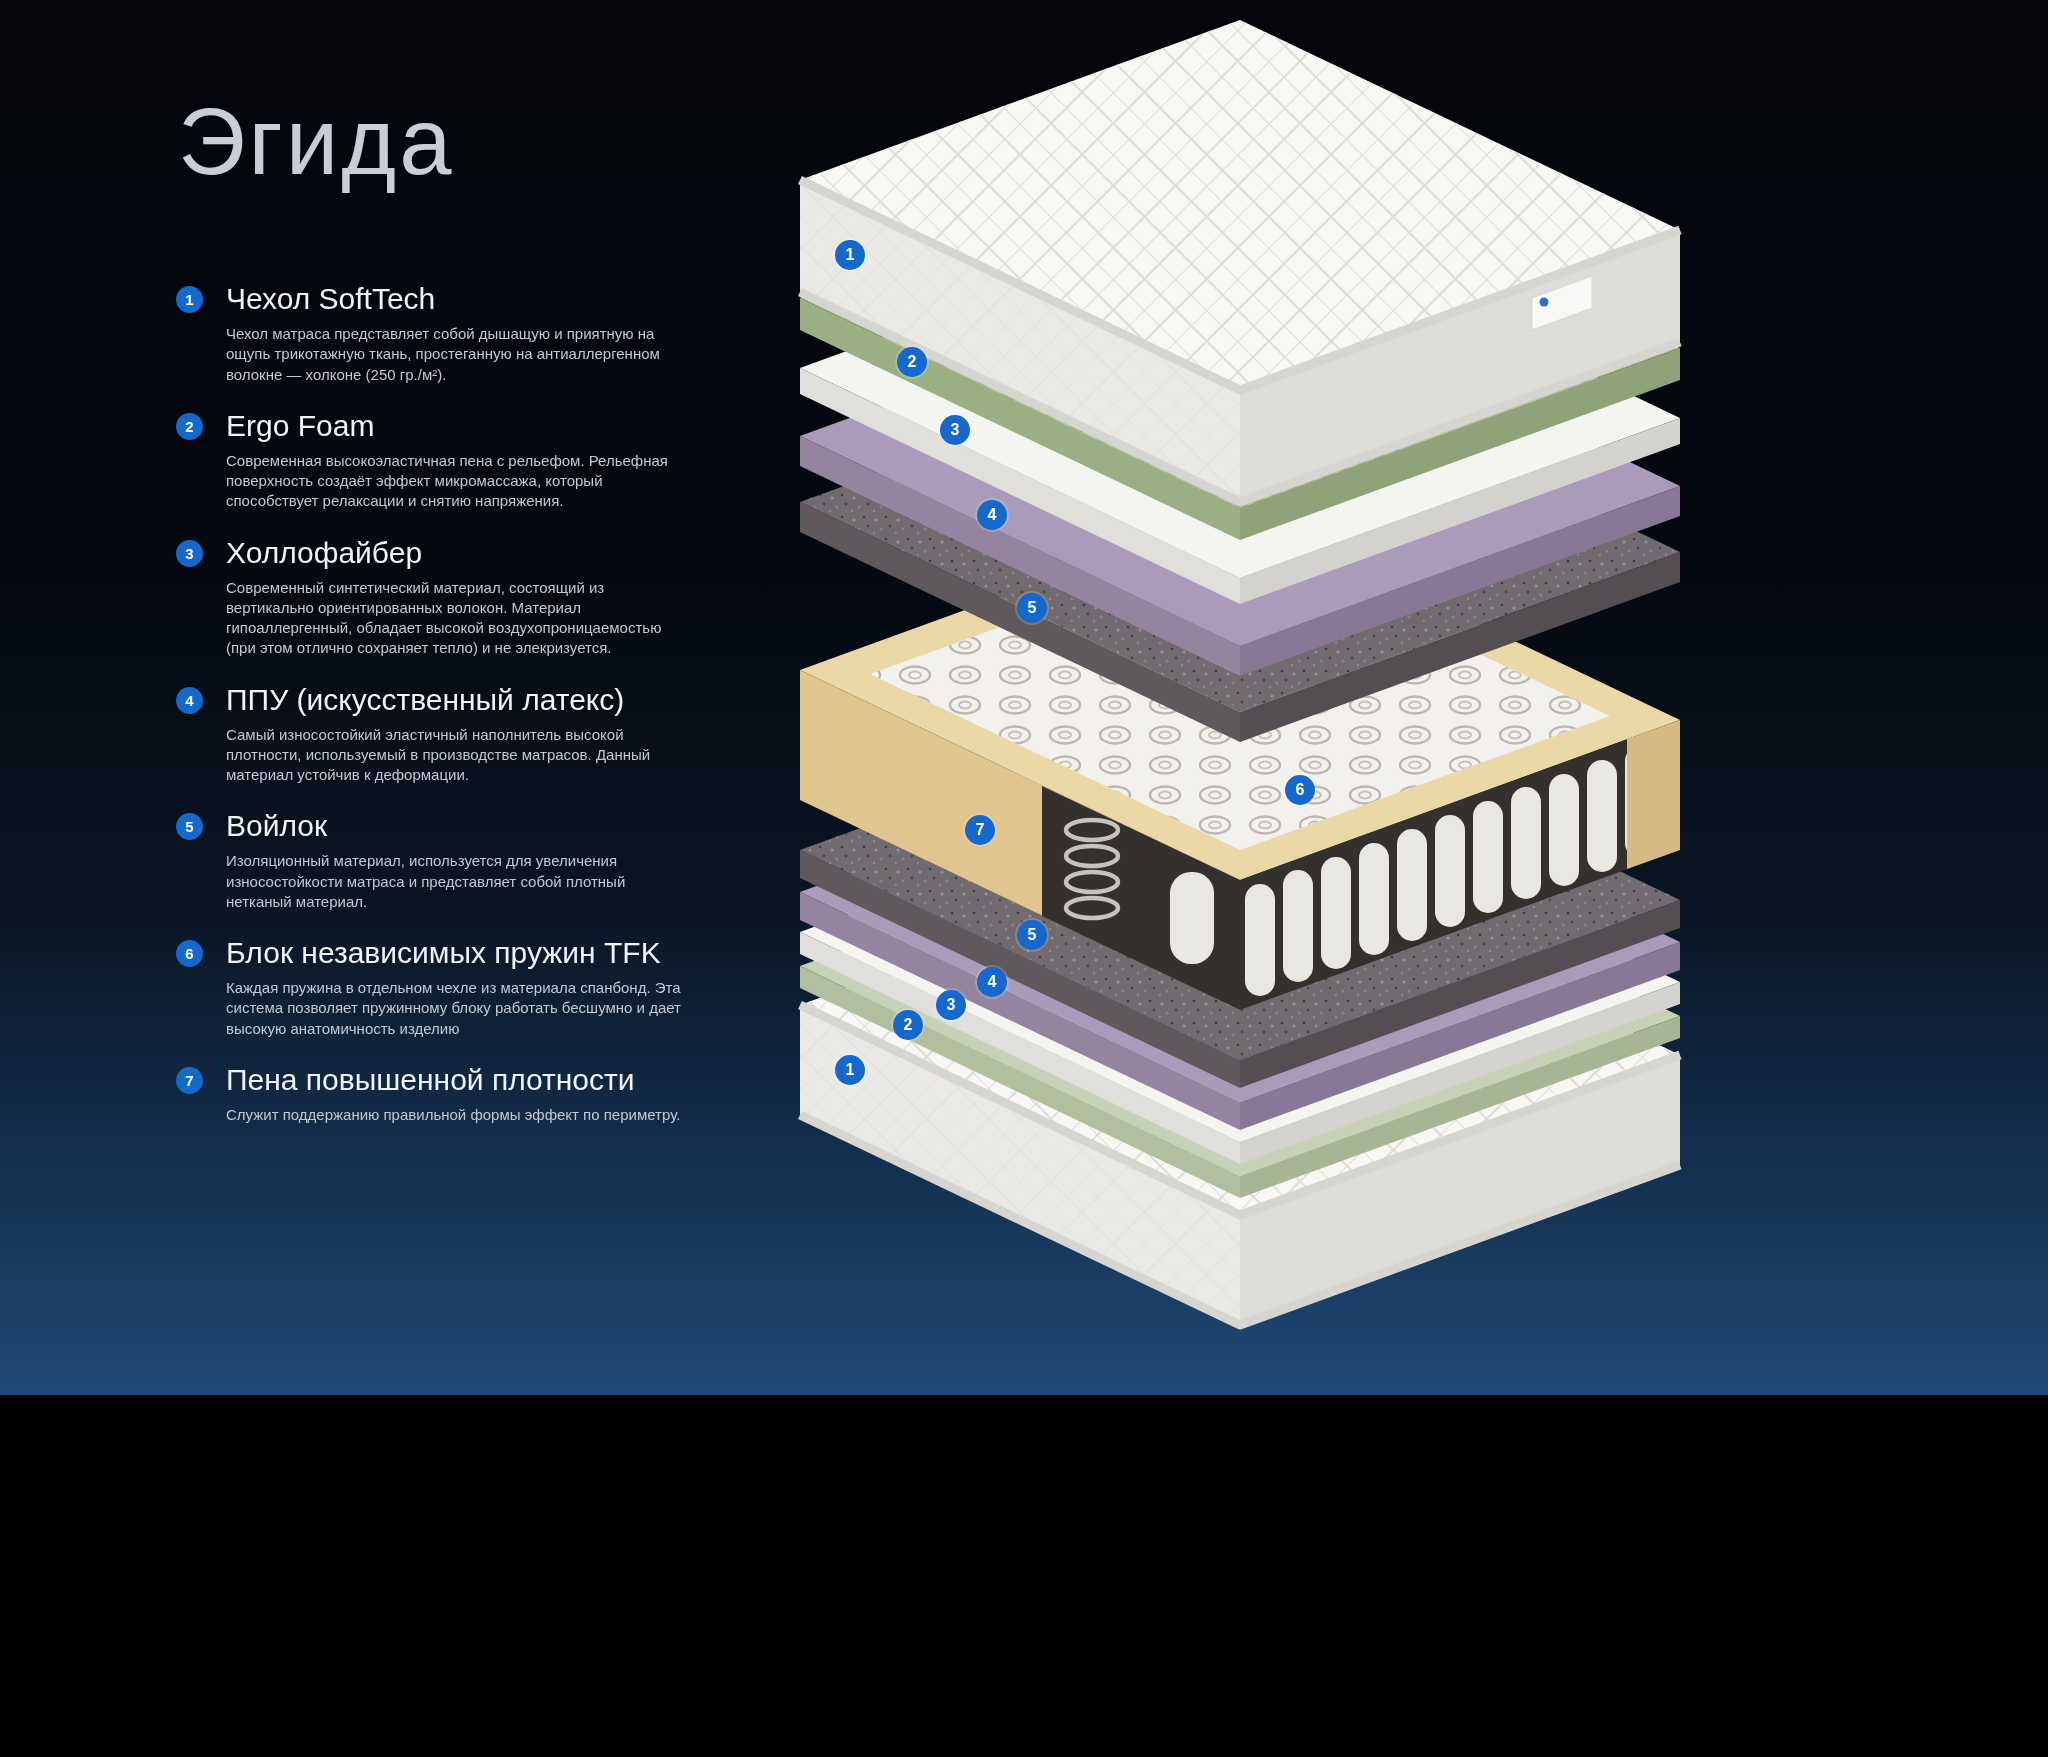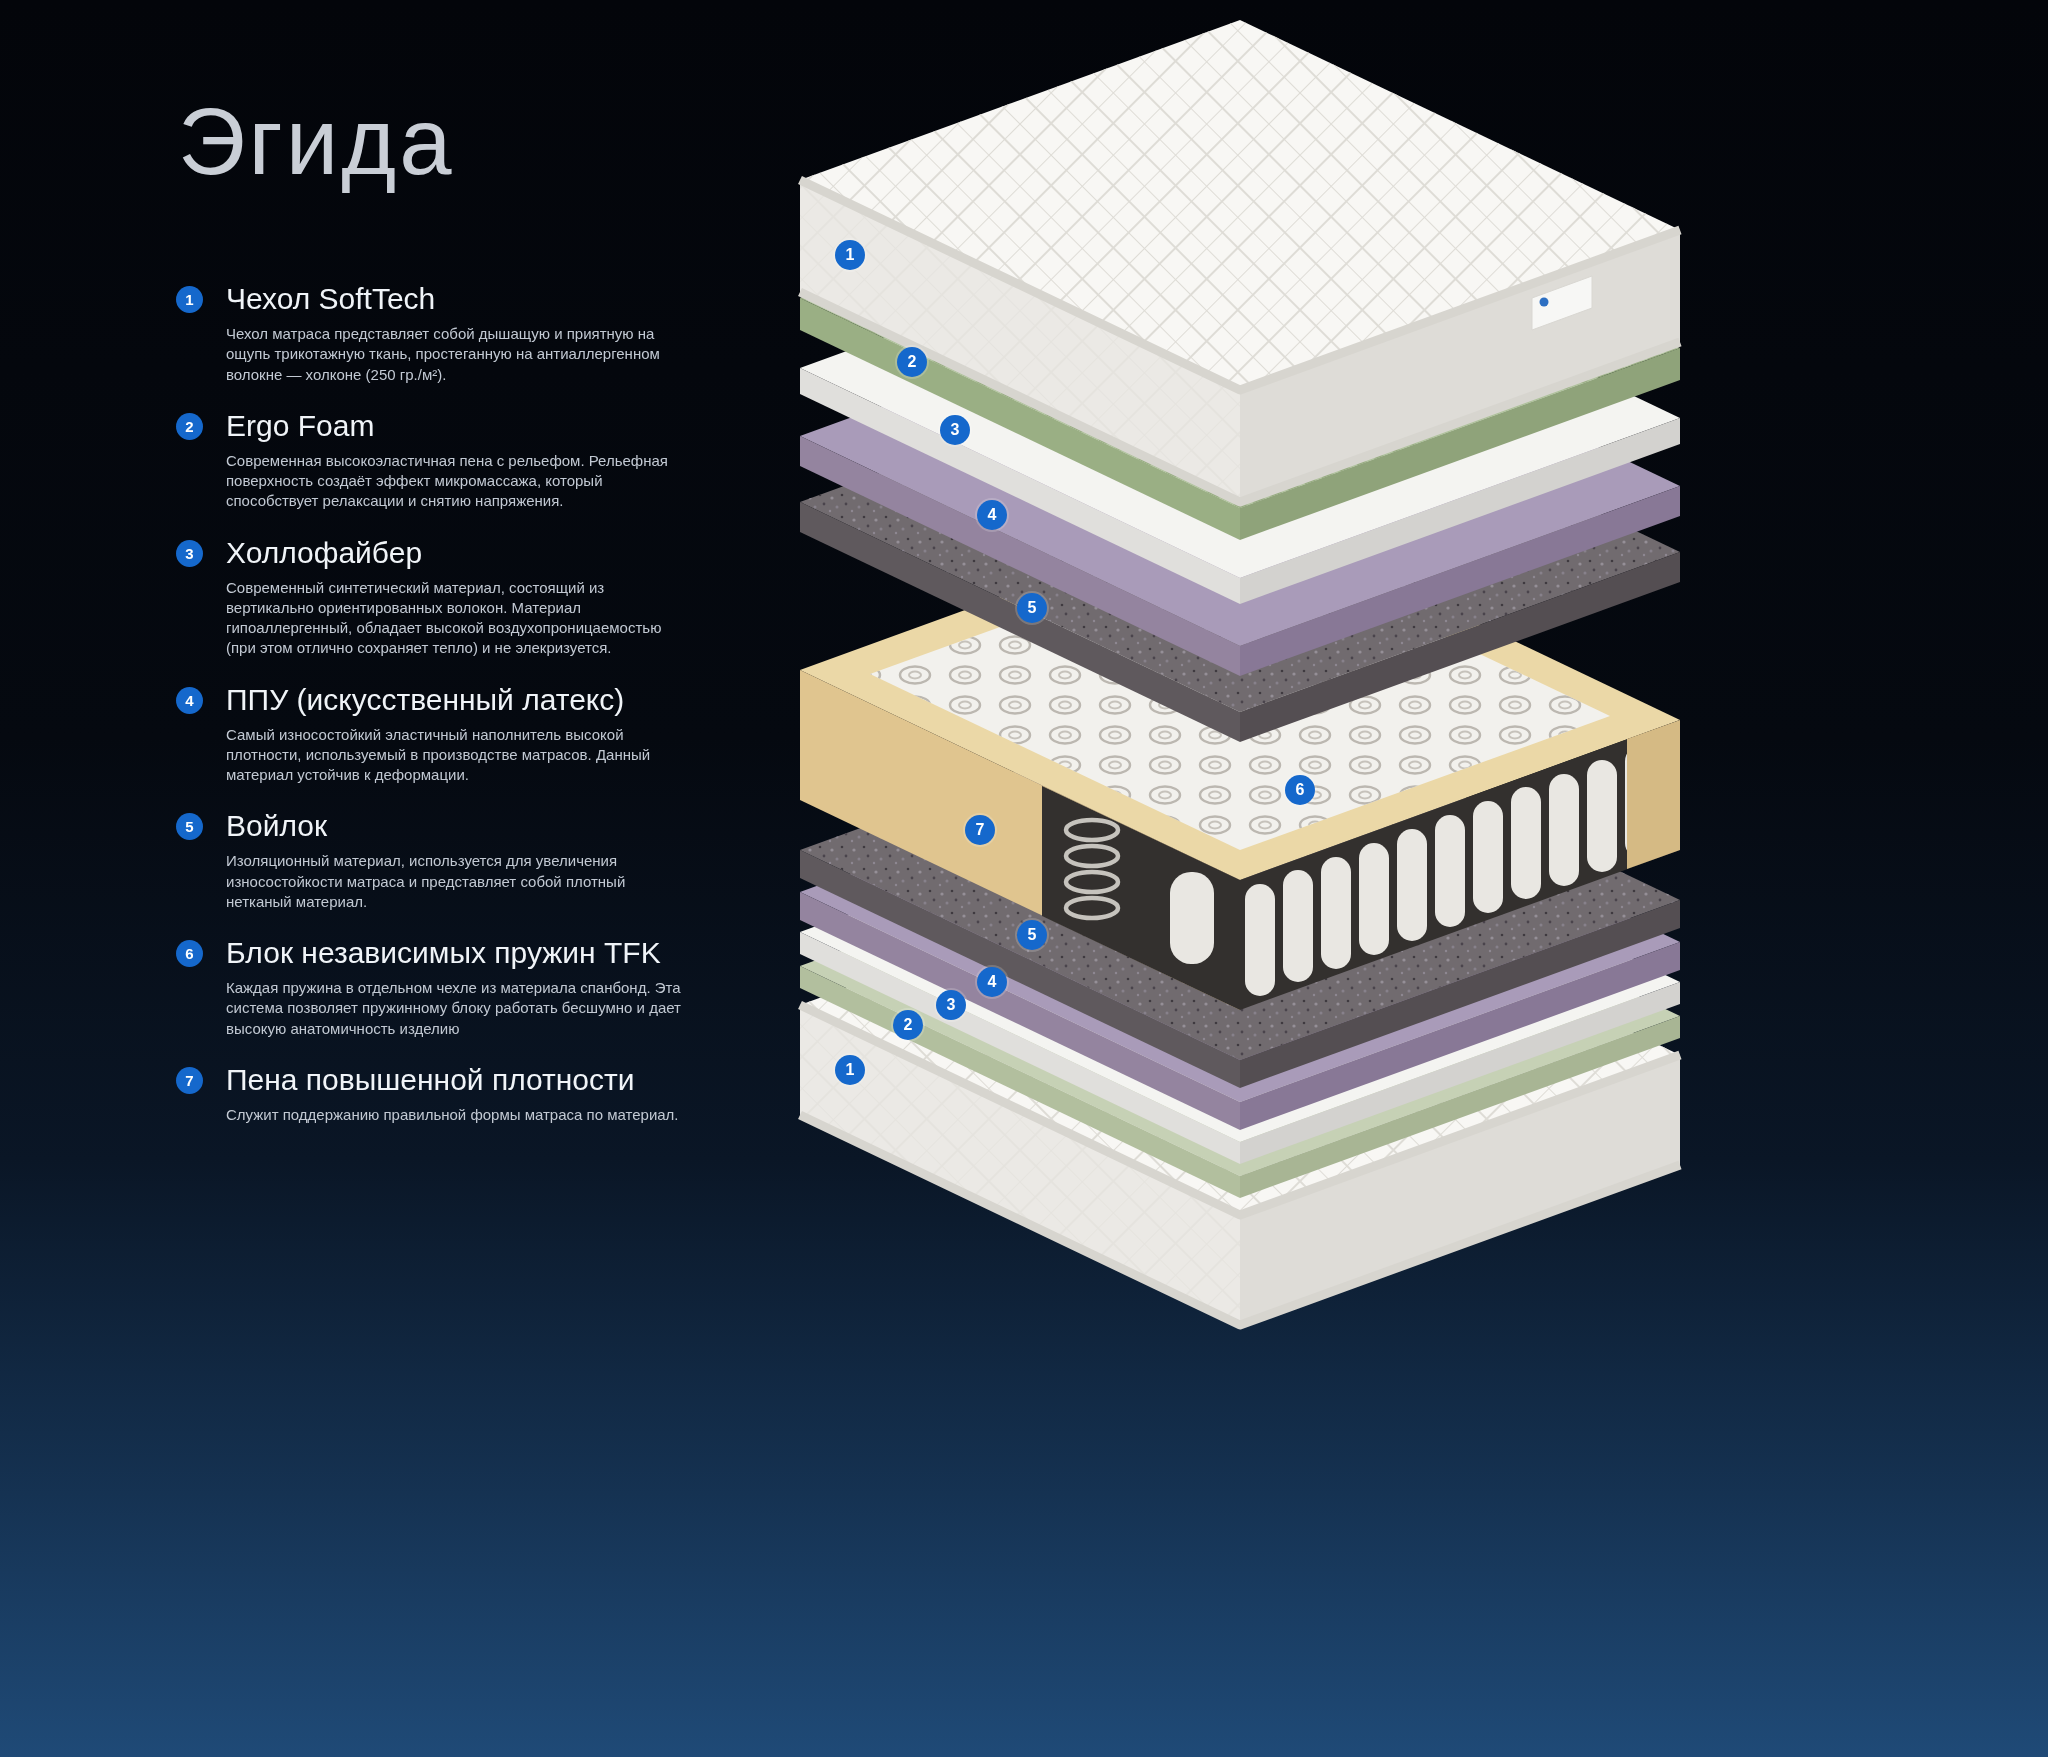--- a/index.html
+++ b/index.html
@@ -11,7 +11,7 @@
   html,body{margin:0;padding:0;background:#000;}
   .canvas{
     position:relative;
-    width:2048px;height:1757px;
+    width:2048px;height:1395px;
     overflow:hidden;
     background:linear-gradient(180deg,#03050a 0%,#050910 42%,#0a1626 66%,#153252 85%,#1f4a77 100%);
     font-family:"Liberation Sans",sans-serif;

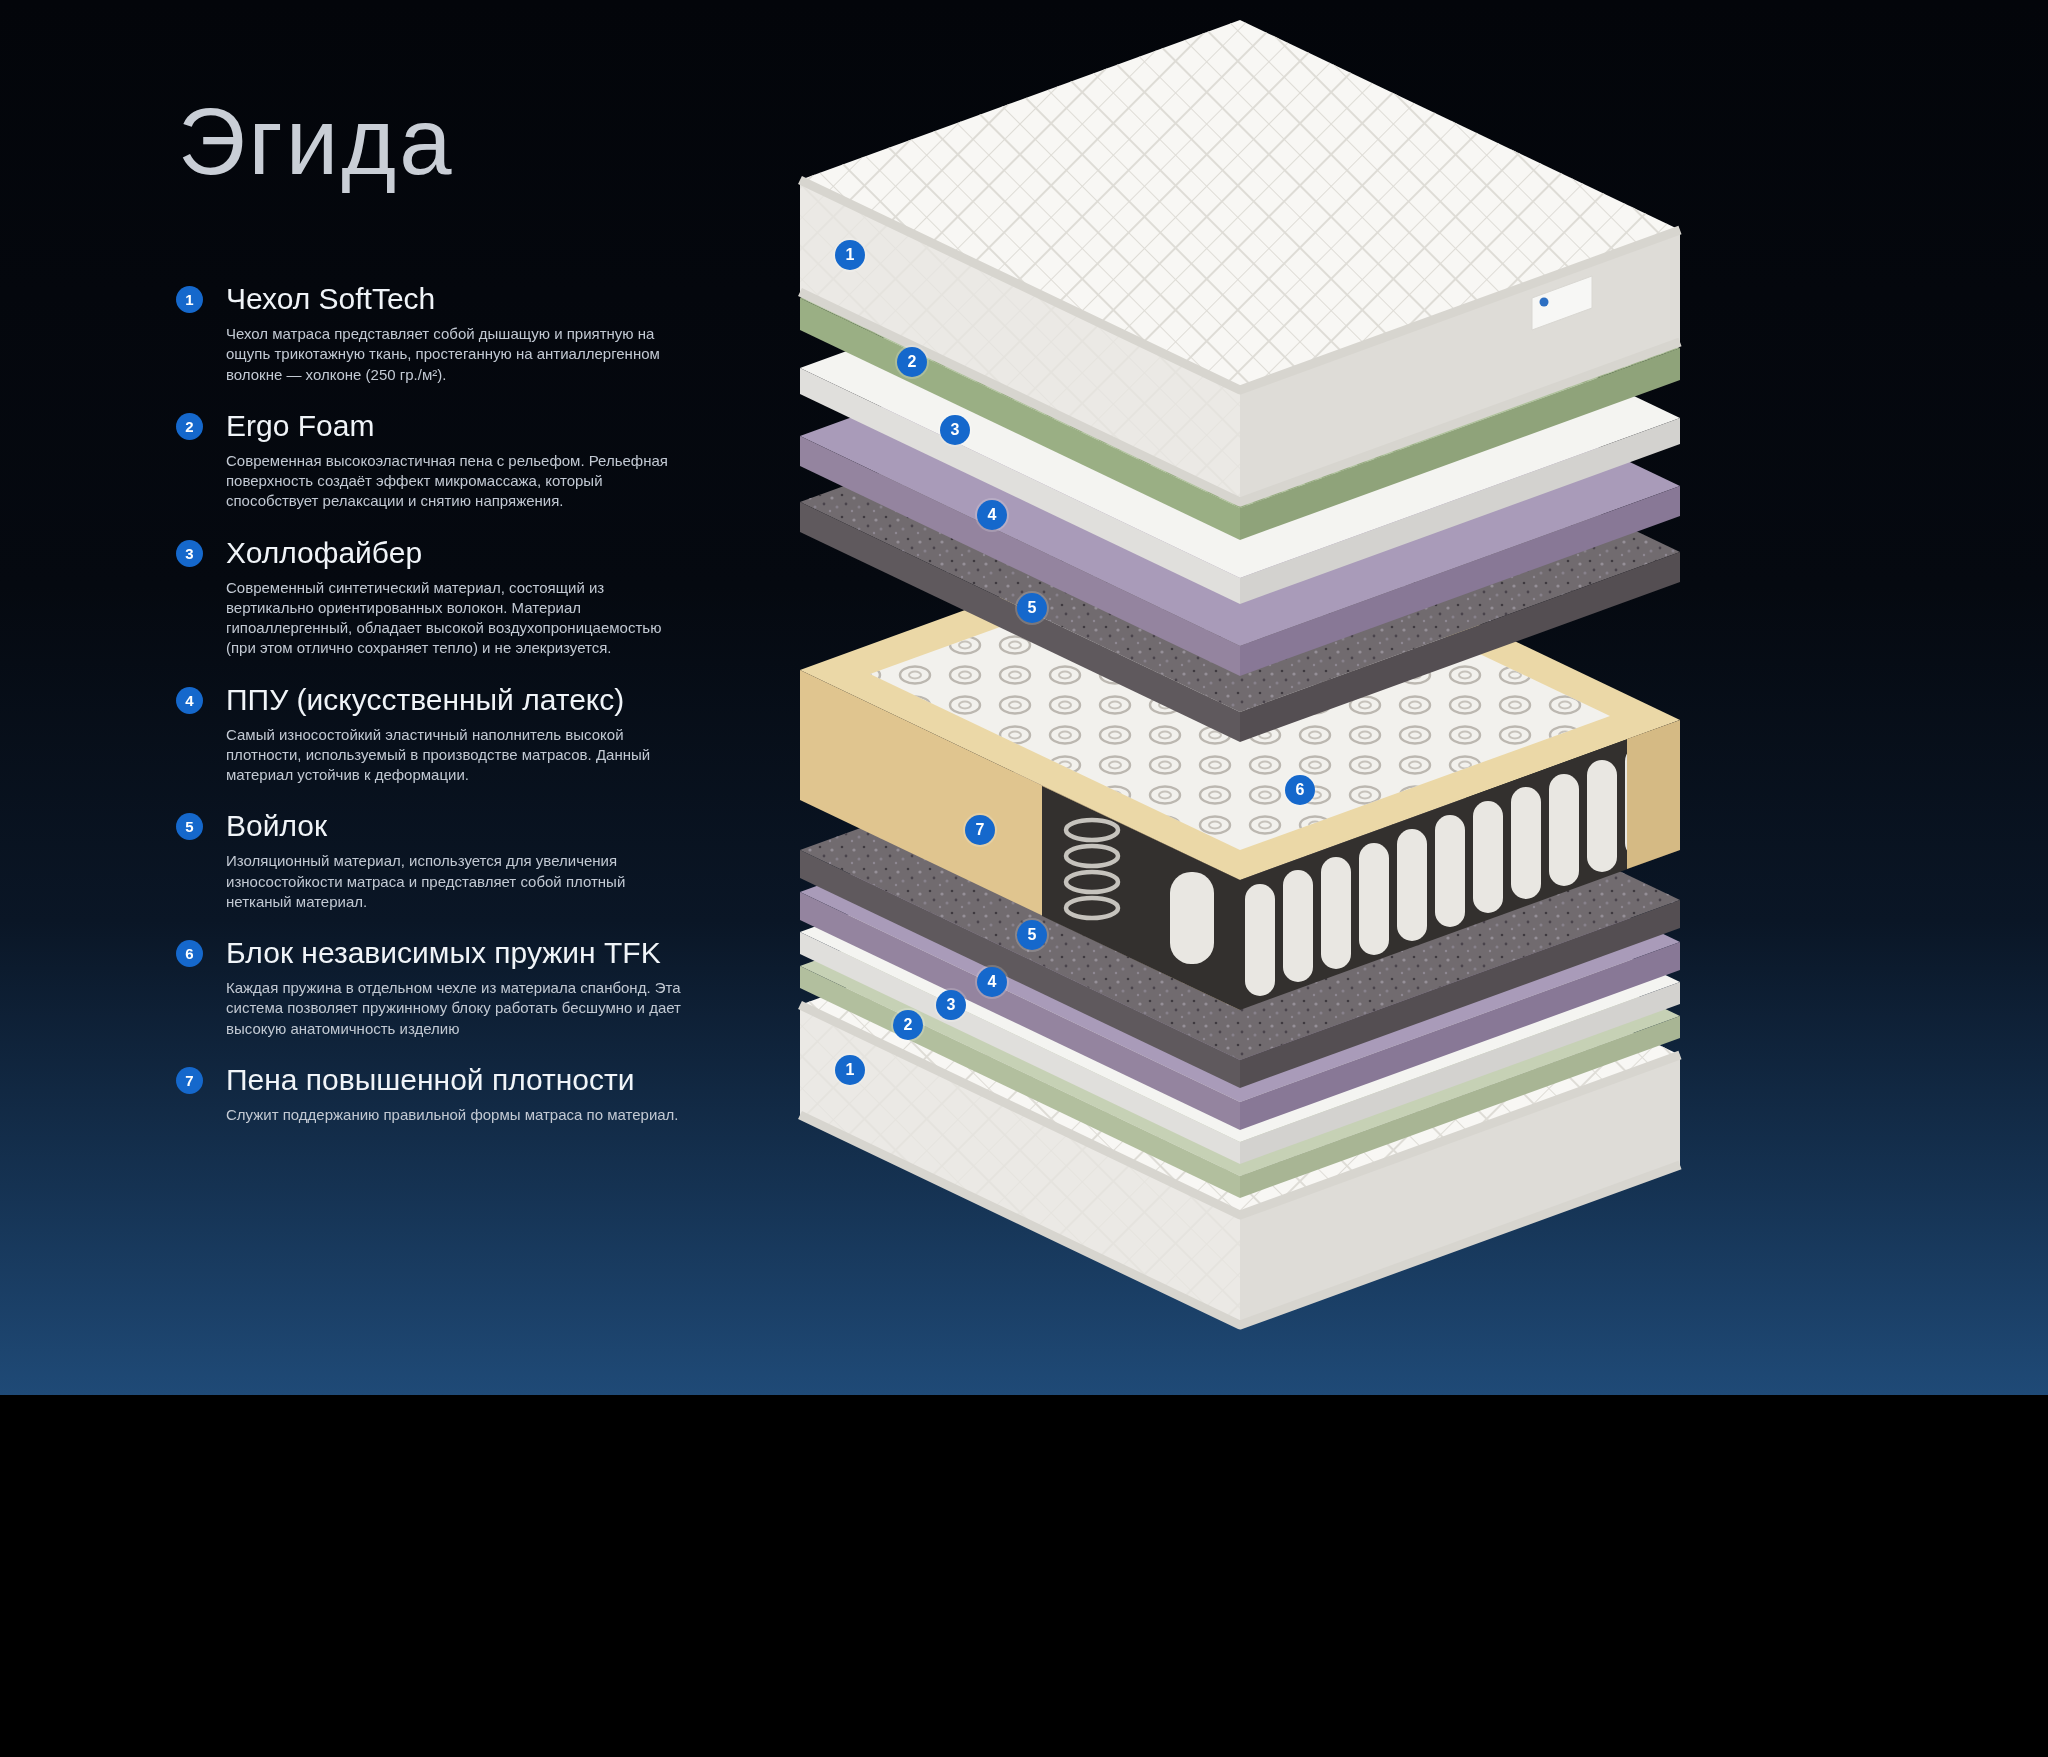--- a/index.html
+++ b/index.html
@@ -113,7 +113,7 @@
       <span class="num-badge">7</span>
       <div>
         <h3>Пена повышенной плотности</h3>
-        <p>Служит поддержанию правильной формы матраса по материал.</p>
+        <p>Служит поддержанию правильной формы эффект по периметру.</p>
       </div>
     </div>
 

